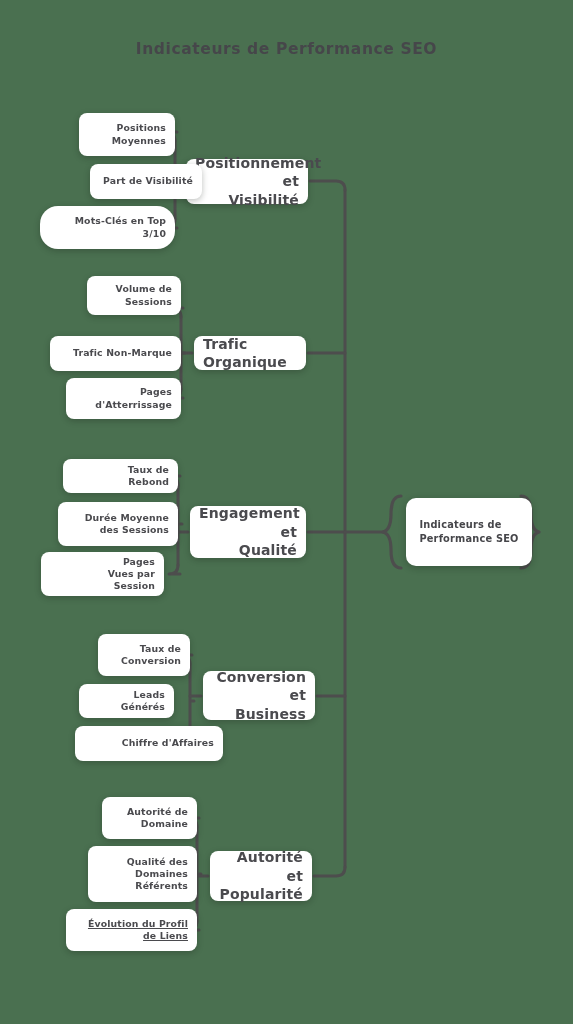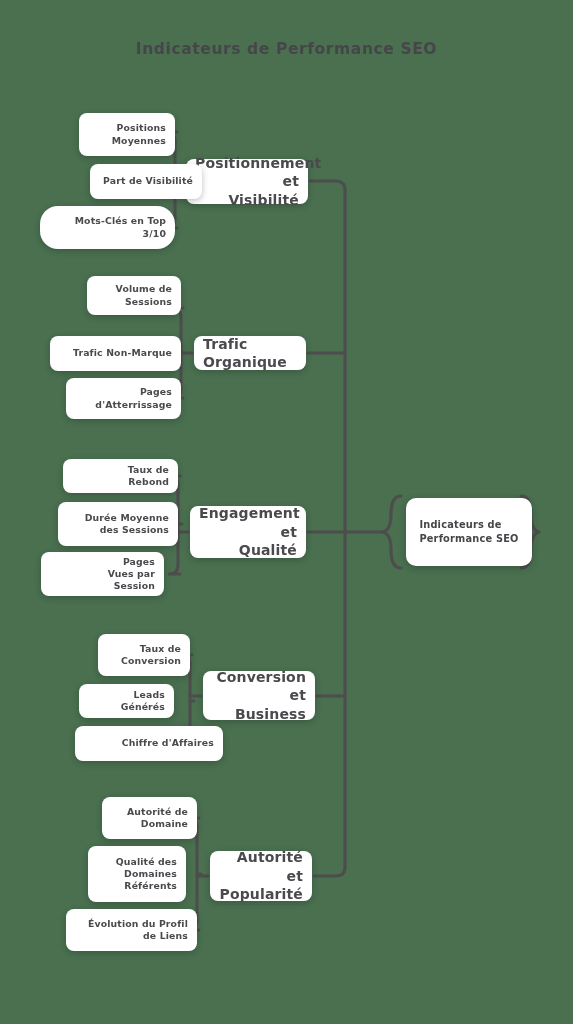--- a/index.html
+++ b/index.html
@@ -227,7 +227,7 @@
         <span>Autorité de
 Domaine</span>
       </div>
-      <div class="node leaf" style="left: 88px; top: 846px; width: 98px; height: 56px;">
+      <div class="node leaf" style="left: 88px; top: 846px; width: 109px; height: 56px;">
         <span>Qualité des
 Domaines
 Référents</span>

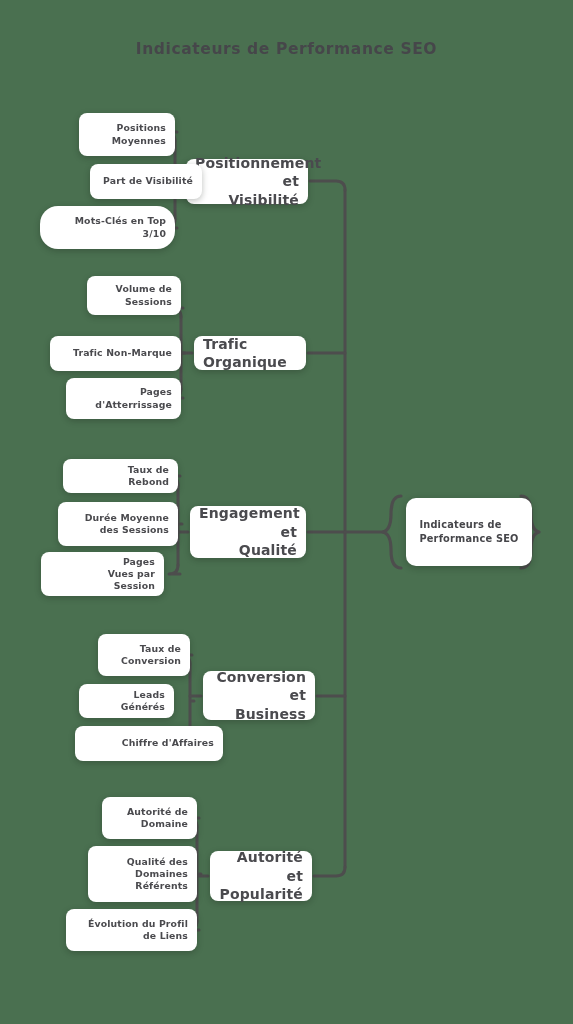--- a/index.html
+++ b/index.html
@@ -232,7 +232,7 @@
 Domaines
 Référents</span>
       </div>
-      <div class="node leaf" style="left: 66px; top: 909px; width: 131px; height: 42px;">
+      <div class="node leaf" style="left: 66px; top: 909px; width: 131px; height: 42px; text-decoration: underline;">
         <span>Évolution du Profil
 de Liens</span>
       </div>

